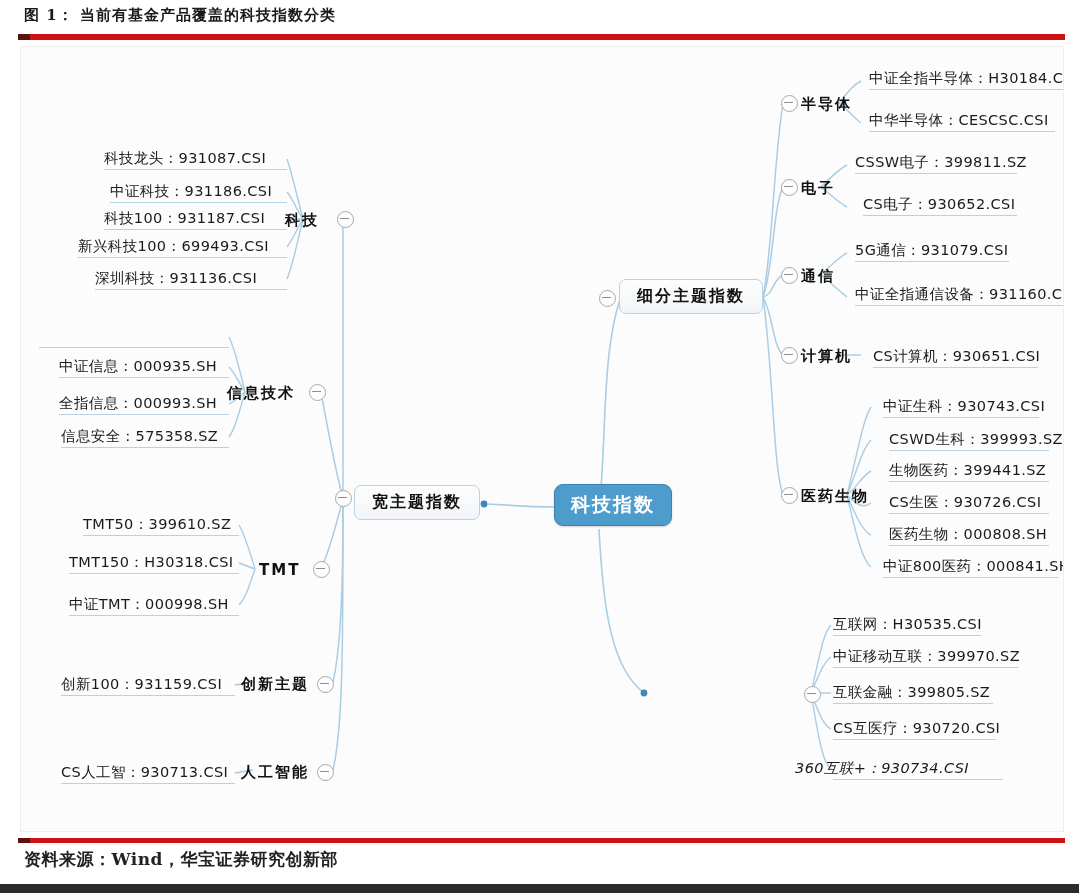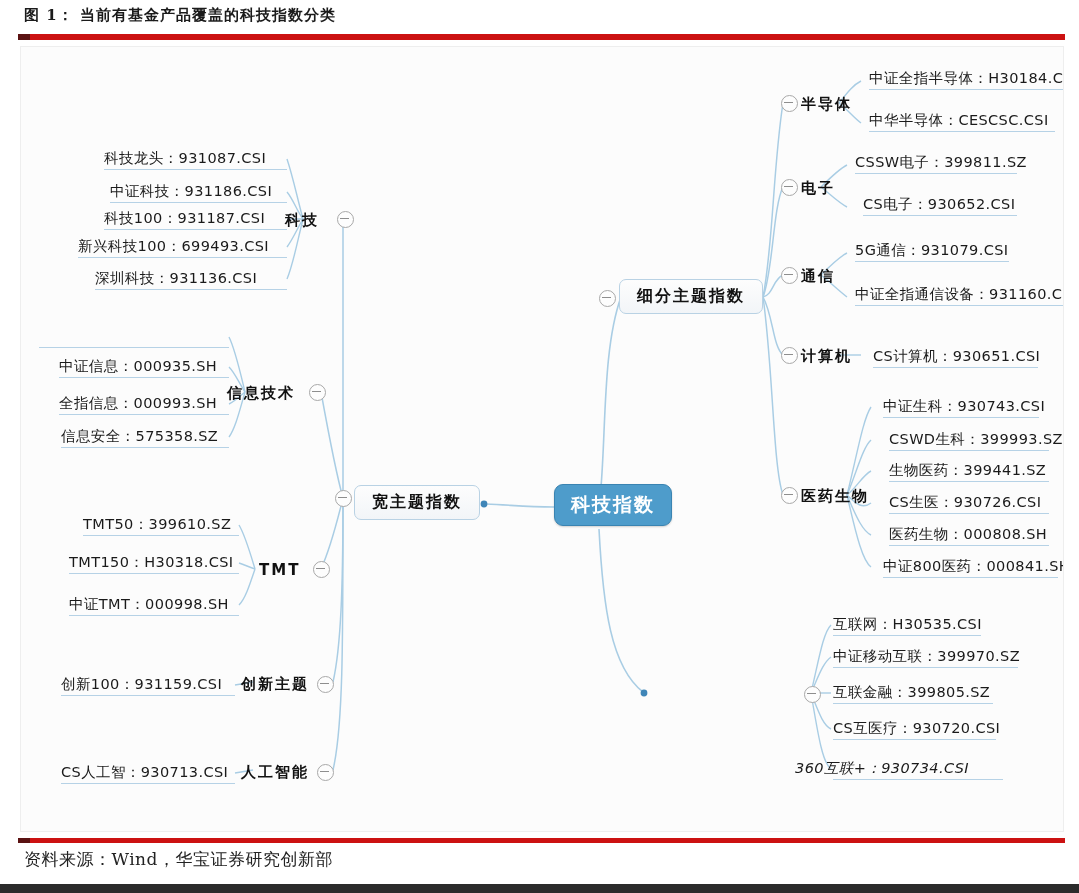--- a/index.html
+++ b/index.html
@@ -34,7 +34,7 @@
   #source-note{
     position:absolute;left:24px;top:848px;
     font-family:"DejaVu Serif","Liberation Serif",serif;
-    font-size:17px;color:#222;letter-spacing:.5px;white-space:nowrap;
+    font-size:17px;color:#222;letter-spacing:.5px;white-space:nowrap;font-weight:bold;
   }
   
   #canvas{

